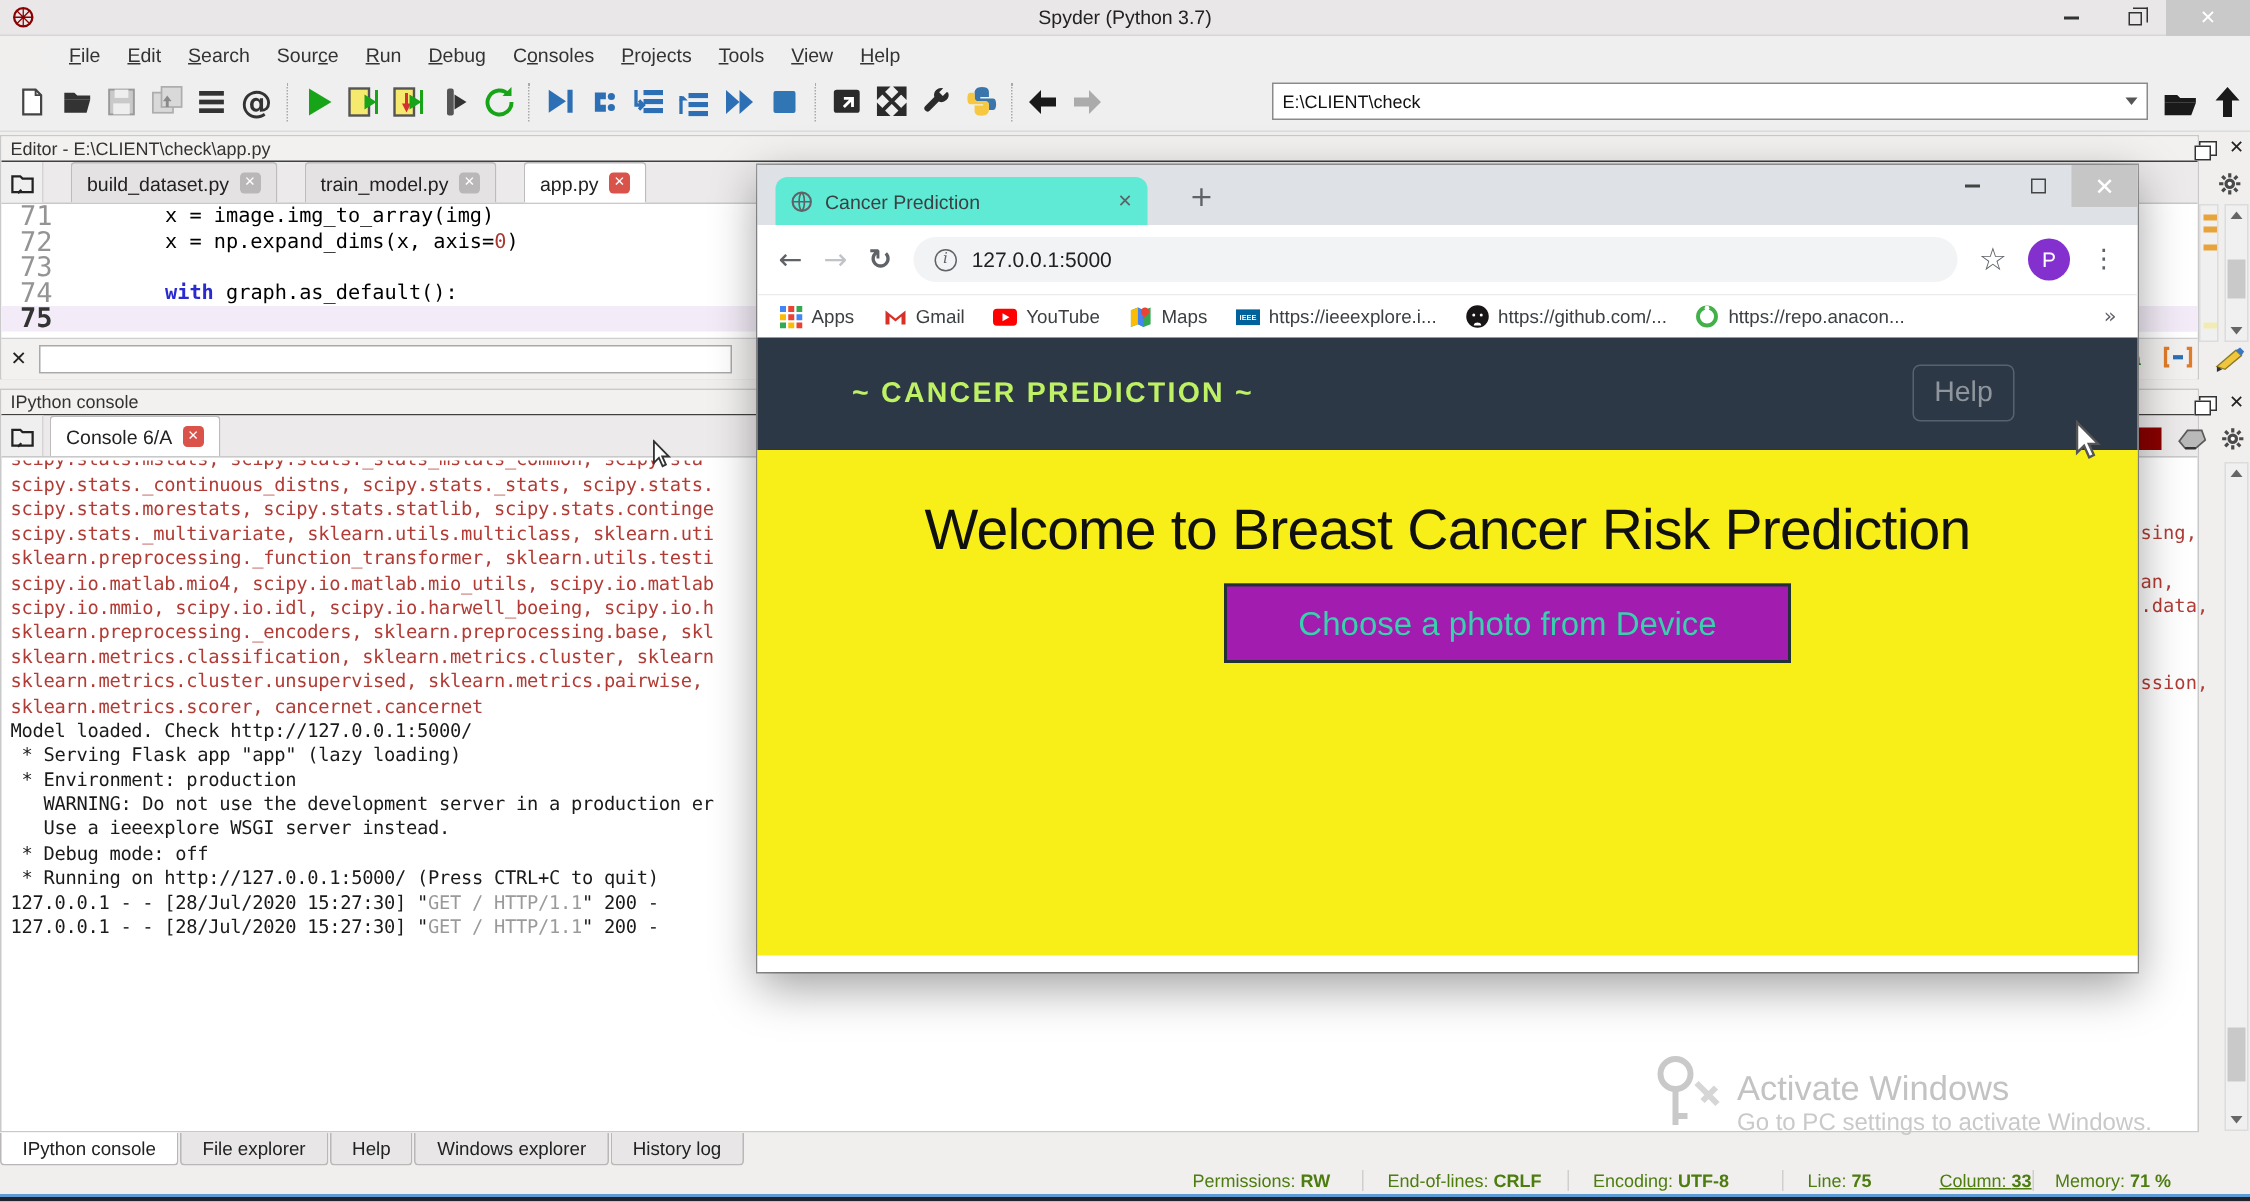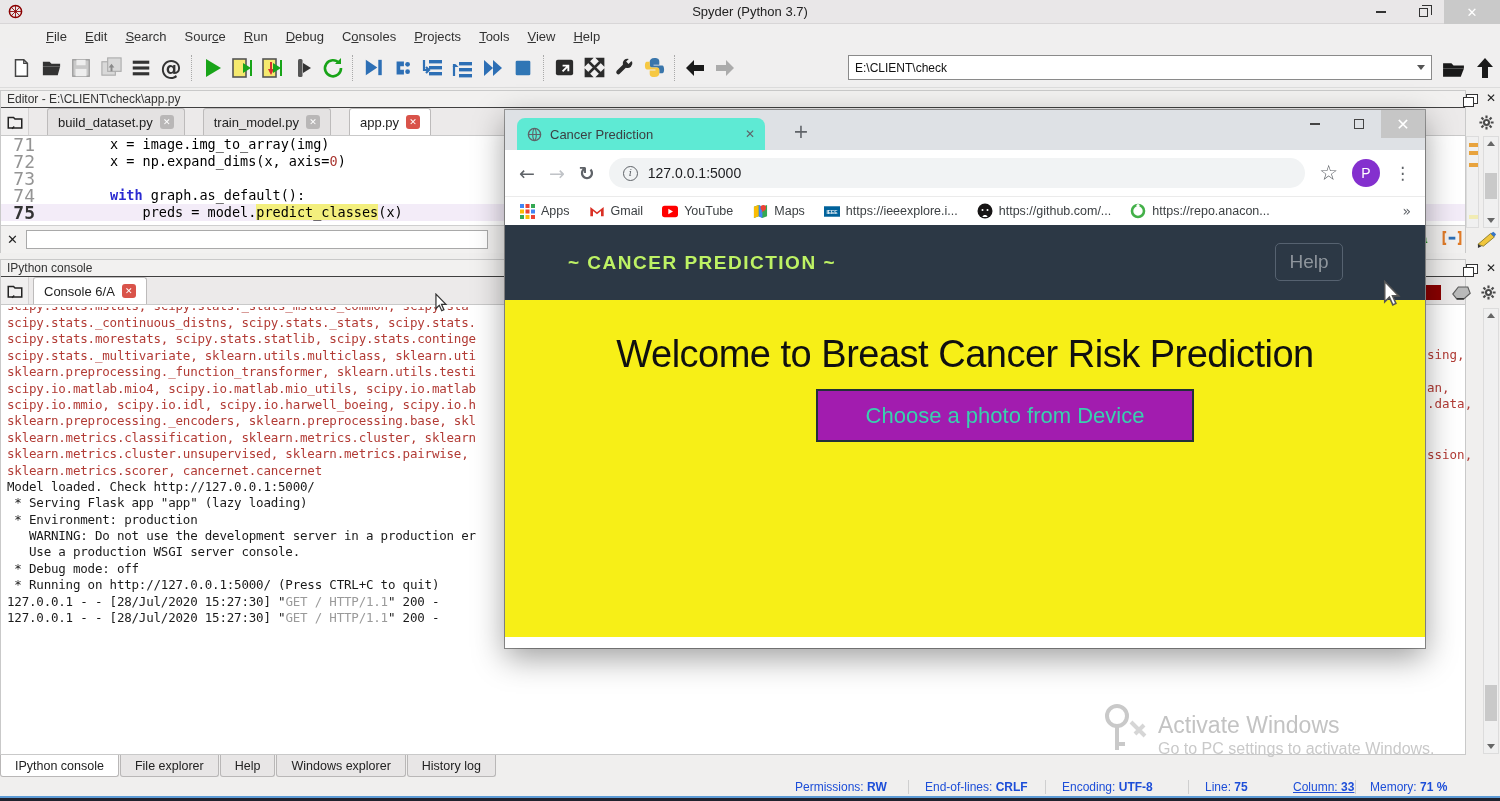--- a/index.html
+++ b/index.html
@@ -359,7 +359,7 @@
         <div class="code-line"><span class="gutter">72</span><span><span>        x = np.expand_dims(x, axis=</span><span class="tok-num">0</span><span>)</span></span></div>
         <div class="code-line"><span class="gutter">73</span><span></span></div>
         <div class="code-line"><span class="gutter">74</span><span><span>        </span><span class="tok-kw">with</span><span> graph.as_default():</span></span></div>
-        <div class="code-line current"><span class="gutter">75</span><span><span>            preds = model.</span><span class="tok-hl">predict_classes</span><span>(x)</span></span></div>
+        <div class="code-line current"><span class="gutter">75</span></div>
       </div>
   <div class="findrow">
     <span class="find-close">✕</span>

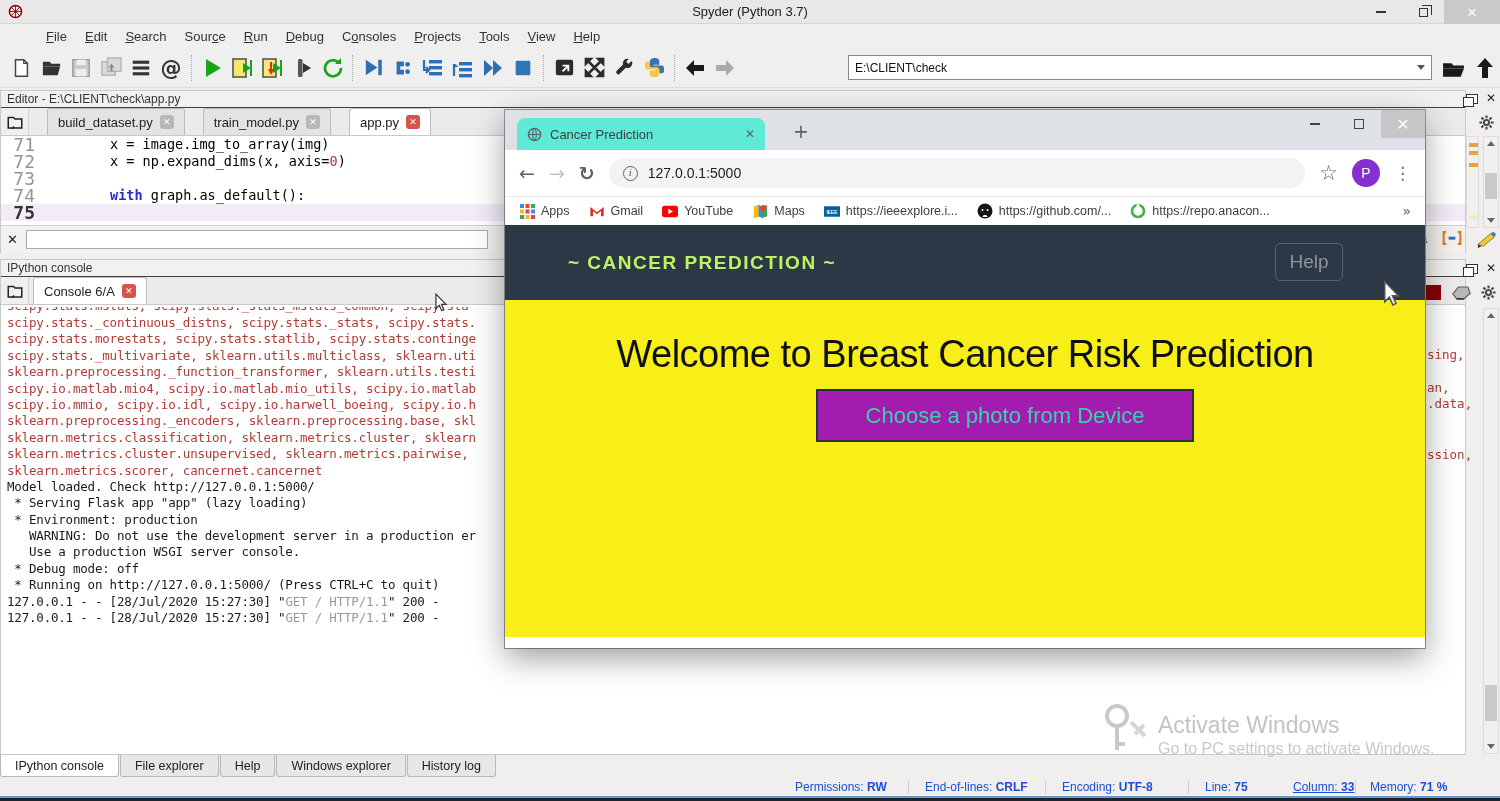--- a/index.html
+++ b/index.html
@@ -397,7 +397,7 @@
         <div class="cline"><span class="c-k"> * Serving Flask app "app" (lazy loading)</span></div>
         <div class="cline"><span class="c-k"> * Environment: production</span></div>
         <div class="cline"><span class="c-k">   WARNING: Do not use the development server in a production er</span></div>
-        <div class="cline"><span class="c-k">   Use a production WSGI server console.</span></div>
+        <div class="cline"><span class="c-k">   Use a ieeexplore WSGI server instead.</span></div>
         <div class="cline"><span class="c-k"> * Debug mode: off</span></div>
         <div class="cline"><span class="c-k"> * Running on http://127.0.0.1:5000/ (Press CTRL+C to quit)</span></div>
         <div class="cline"><span class="c-k">127.0.0.1 - - [28/Jul/2020 15:27:30] "</span><span class="c-g">GET / HTTP/1.1</span><span class="c-k">" 200 -</span></div>

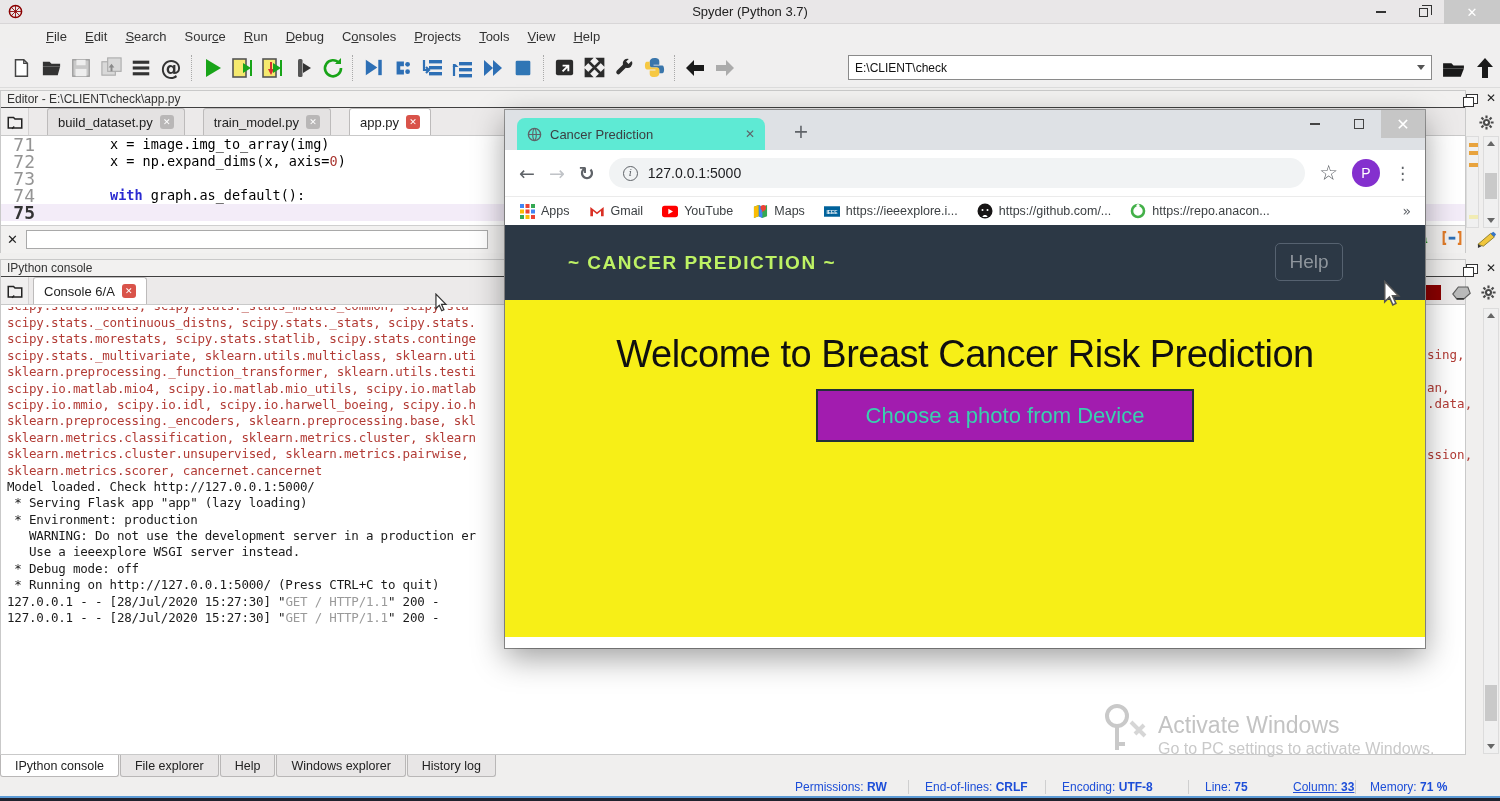--- a/index.html
+++ b/index.html
@@ -77,7 +77,7 @@
   .bottom-tabs { position:absolute; left:0; top:755px; width:1500px; height:24px; background:#f0efee; display:flex; align-items:flex-start; }
   .btab { height:22px; padding:0 14px; display:flex; align-items:center; font-size:12.5px; color:#222; background:#e8e6e6; border:1px solid #b9b7b7; border-top:none; margin-right:1px; border-radius:0 0 3px 3px; }
   .btab.active { background:#fff; }
-  .statusbar { position:absolute; left:0; top:779px; width:1500px; height:17px; background:#f0efee; font-size:12px; color:#1d4ed8;padding-left:25px; }
+  .statusbar { position:absolute; left:0; top:779px; width:1500px; height:17px; background:#f0efee; font-size:12px; color:#4d7c0f;padding-left:25px; }
   .status-item { position:absolute; top:1px; white-space:pre; }
   .status-item b { font-weight:bold; }
   .status-sep { position:absolute; top:1px; width:1px; height:14px; background:#cfcfcf; }

